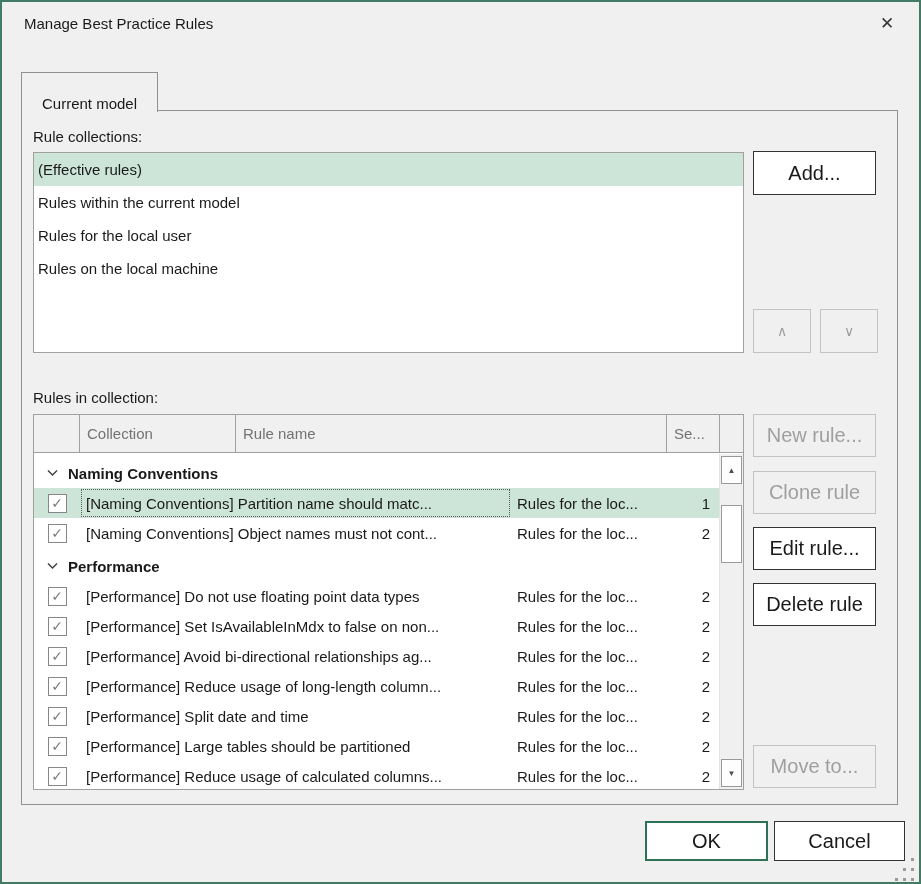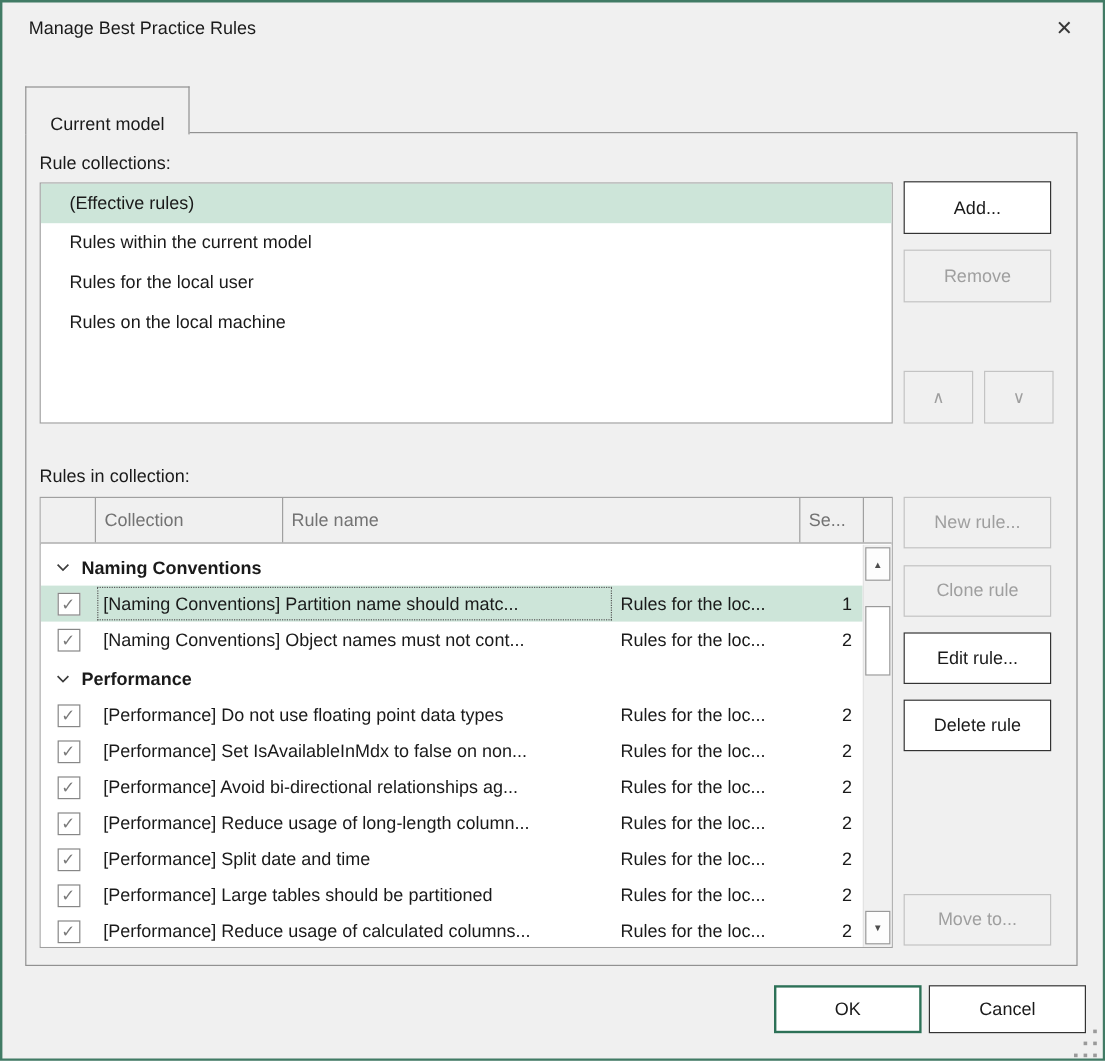--- a/index.html
+++ b/index.html
@@ -26,7 +26,7 @@
   
   .listbox { position:absolute; left:33px; top:152px; width:711px; height:201px;
     background:#ffffff; border:1px solid #a0a0a0; overflow:hidden; }
-  .lb-item { height:33px; line-height:33px; padding-left:24px; white-space:nowrap; }
+  .lb-item { height:33px; line-height:33px; padding-left:4px; white-space:nowrap; }
   .lb-item.sel { background:#cde5d9; }
 
   

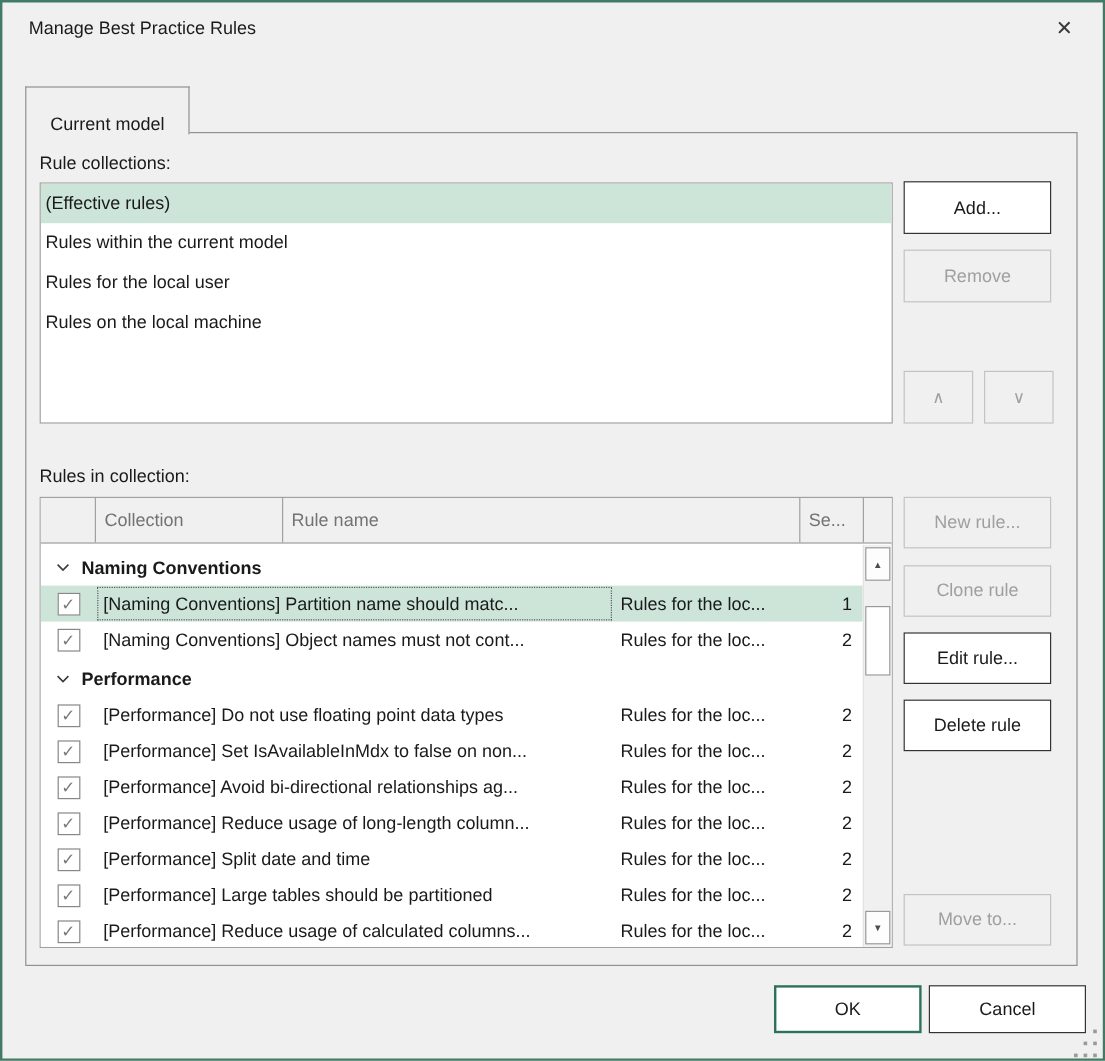--- a/index.html
+++ b/index.html
@@ -31,7 +31,7 @@
 
   
   .btn { position:absolute; display:flex; align-items:center; justify-content:center;
-    background:#ffffff; border:1px solid #333333; color:#1a1a1a; font-size:15px; }
+    background:#ffffff; border:1px solid #333333; color:#1a1a1a; font-size:20px; }
   .btn.disabled { background:#f0f0f0; border:1px solid #c3c3c3; color:#9f9f9f; }
   .btn-add    { left:753px; top:151px; width:123px; height:44px; }
   .btn-remove { left:753px; top:208px; width:123px; height:44px; }

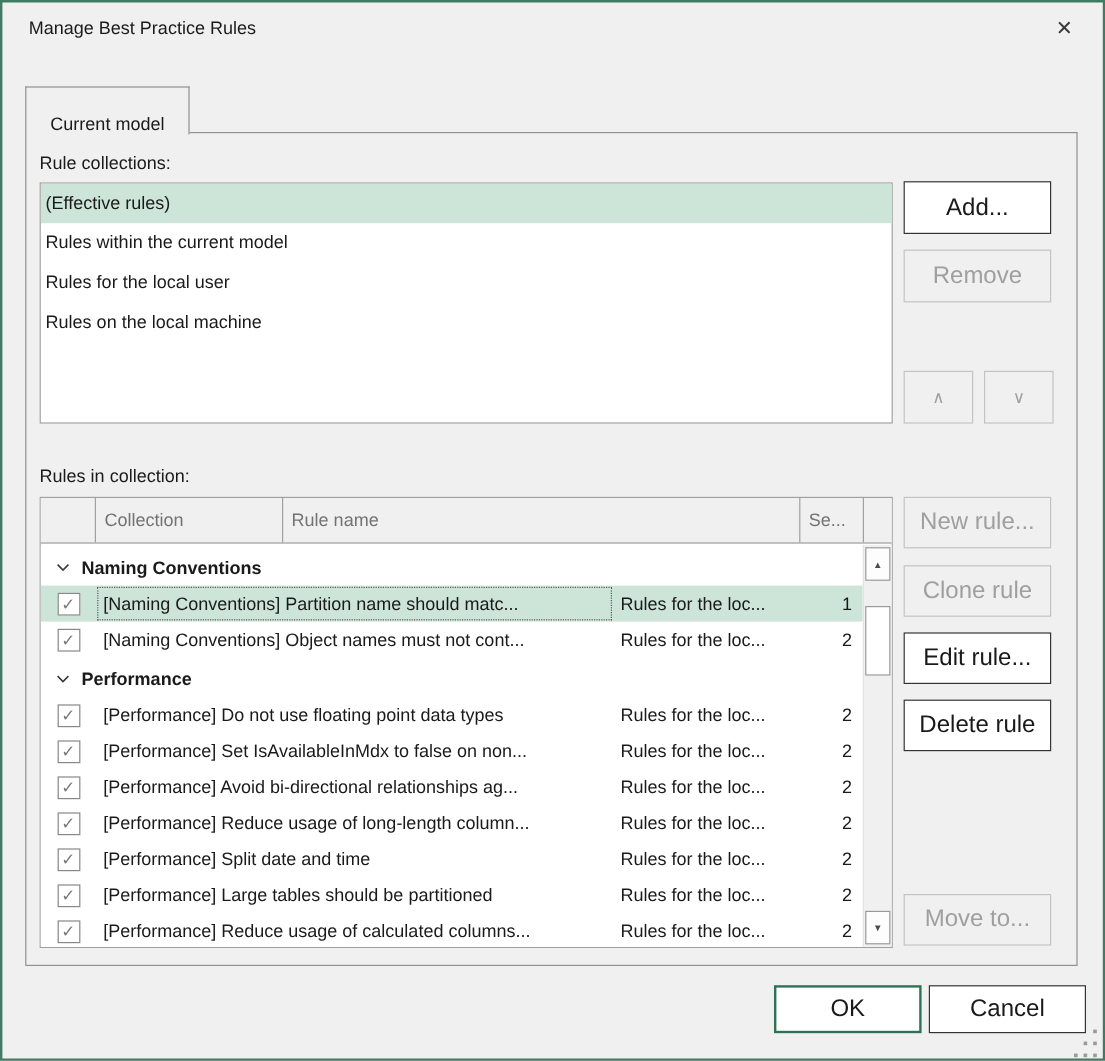--- a/index.html
+++ b/index.html
@@ -111,7 +111,6 @@
     </div>
 
   <div class="btn btn-add">Add...</div>
-  <div class="btn btn-remove disabled">Remove</div>
   <div class="btn btn-up disabled">∧</div>
   <div class="btn btn-down disabled">∨</div>
 

